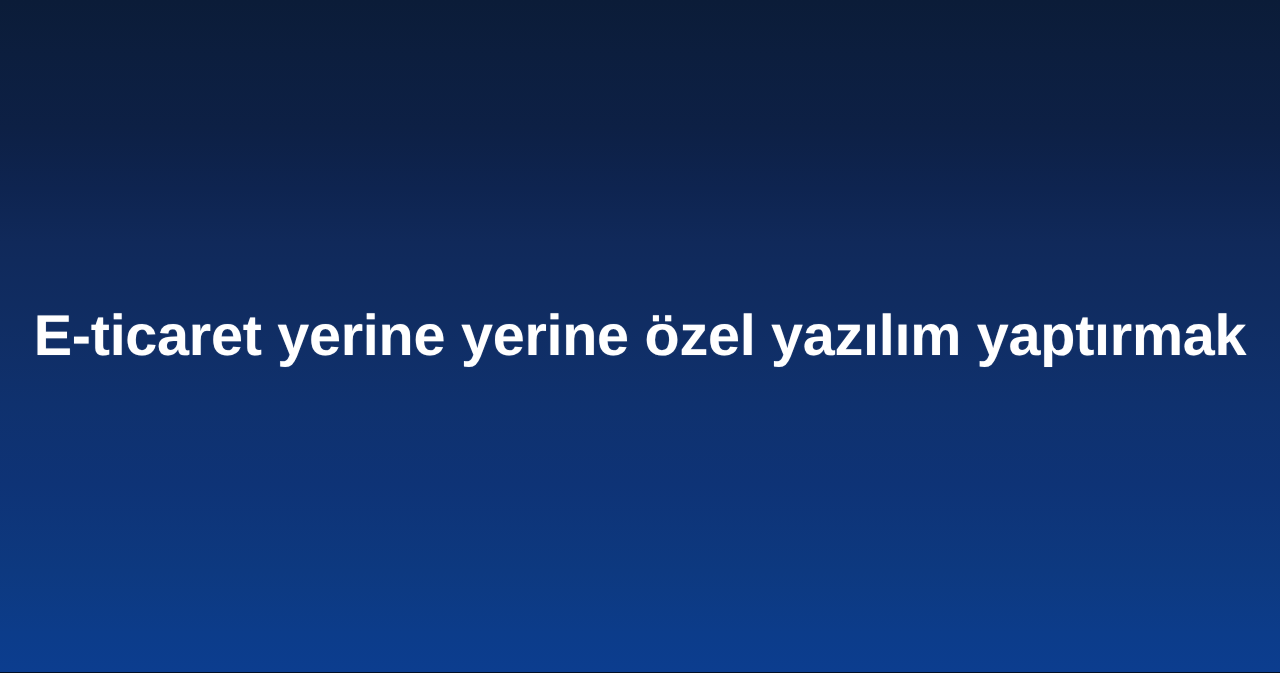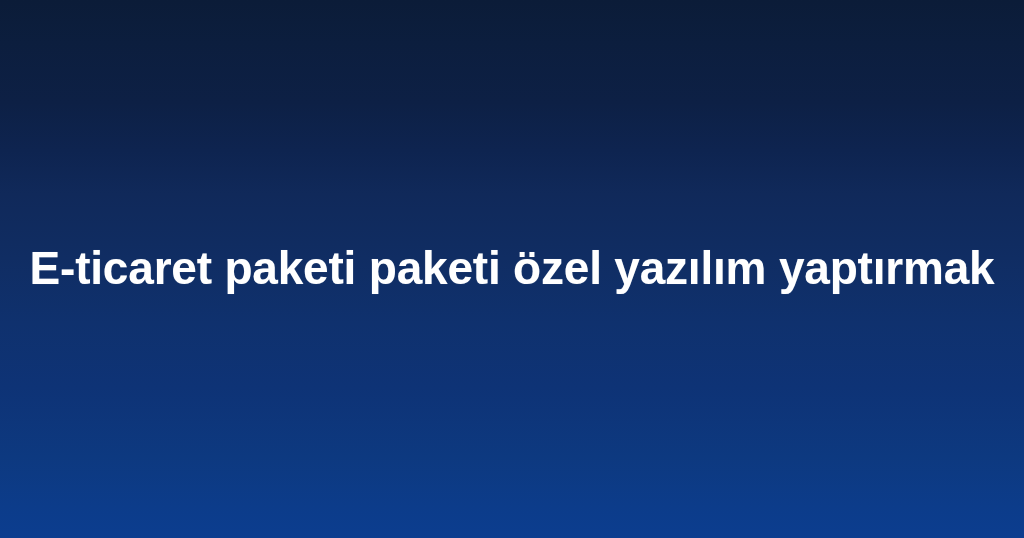--- a/index.html
+++ b/index.html
@@ -65,7 +65,7 @@
 
   <div id="headline-row">
 
-    <h1 id="headline" style="font-size: 46px;">E-ticaret paketi paketi özel yazılım yaptırmak</h1>
+    <h1 id="headline" style="font-size: 46px;">E-ticaret yerine yerine özel yazılım yaptırmak</h1>
 
   </div>
 

